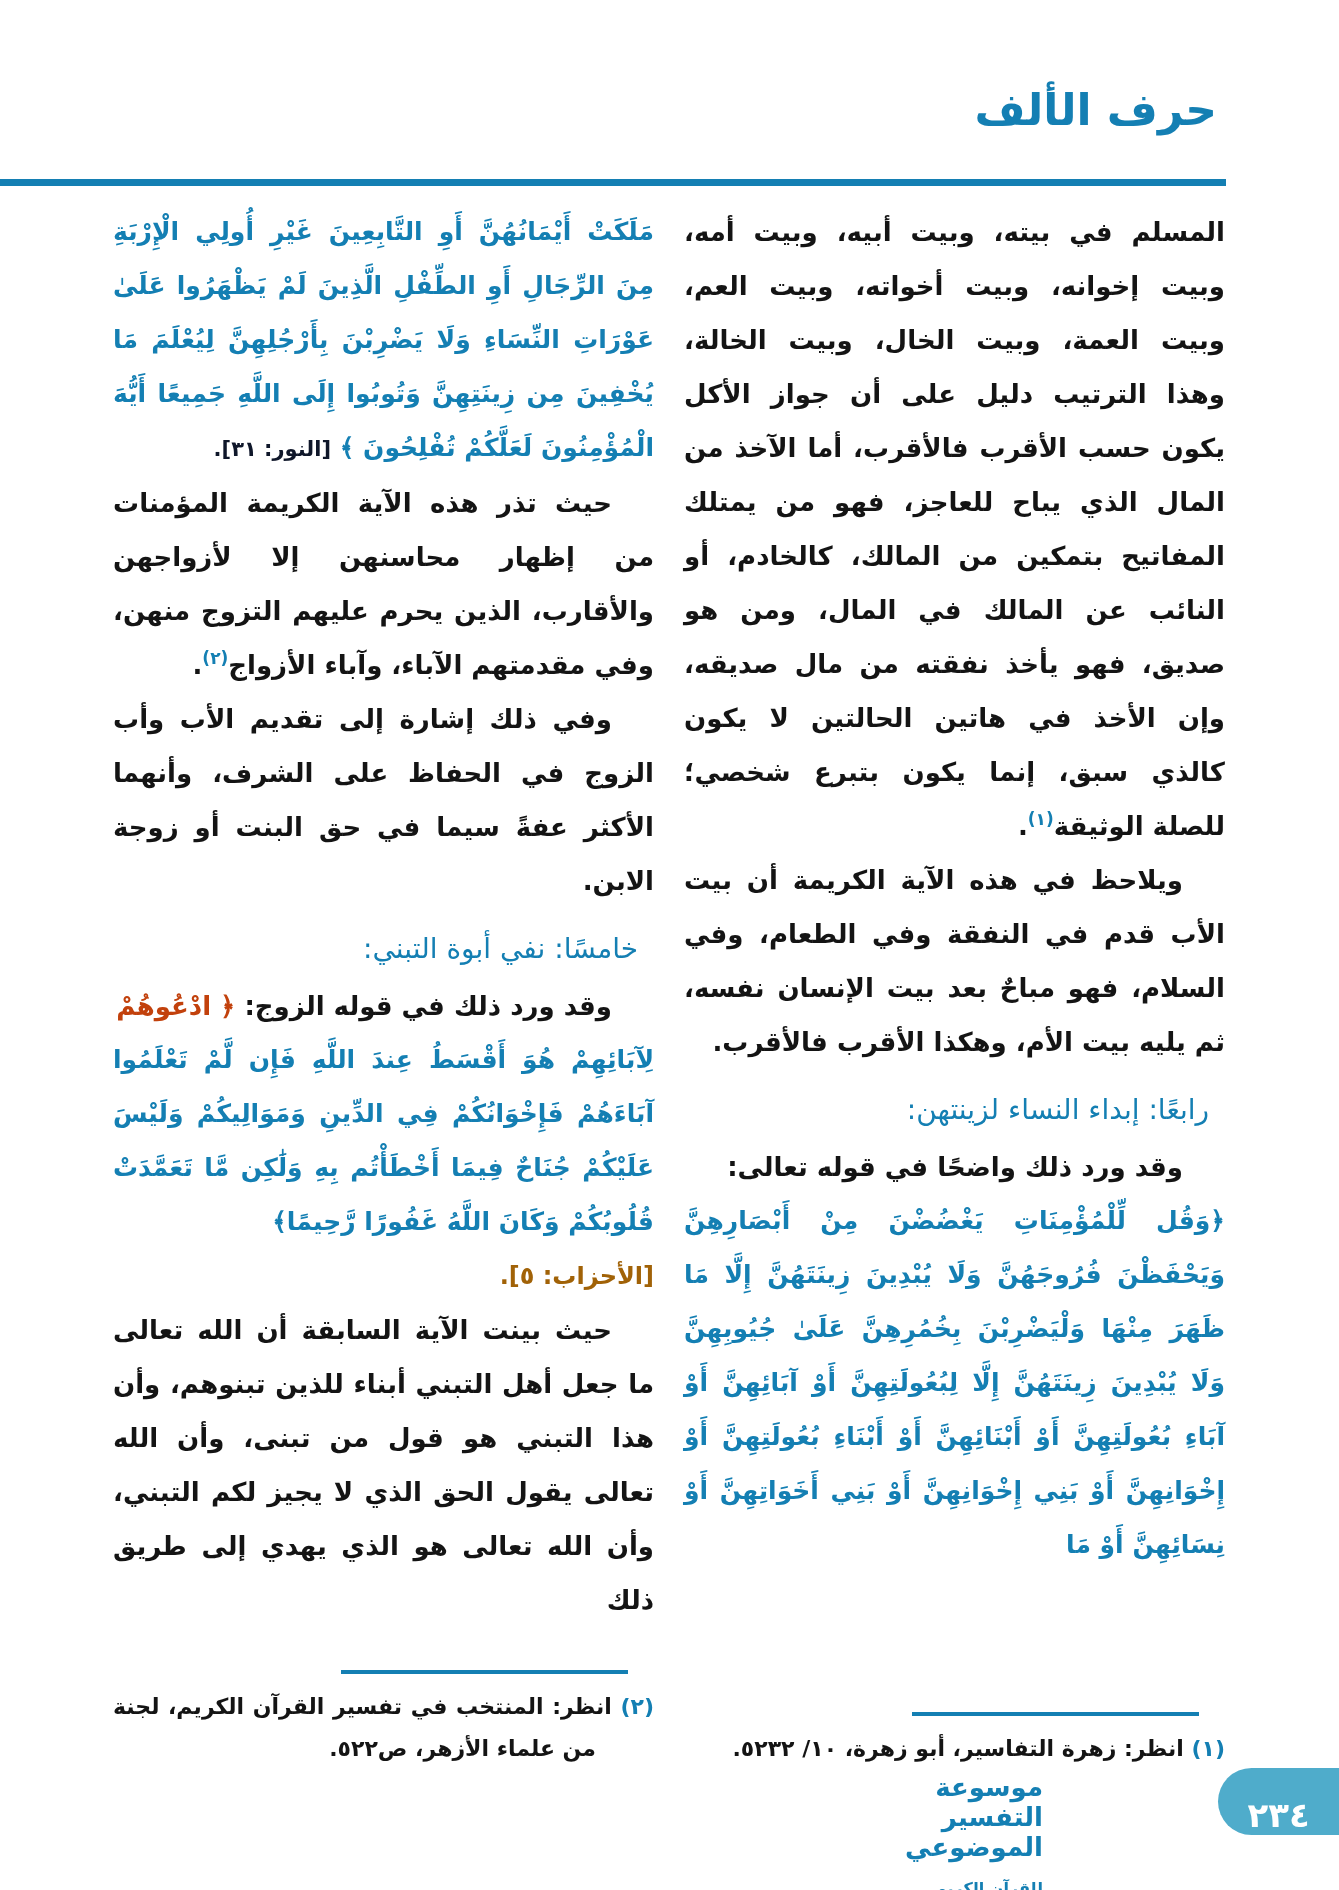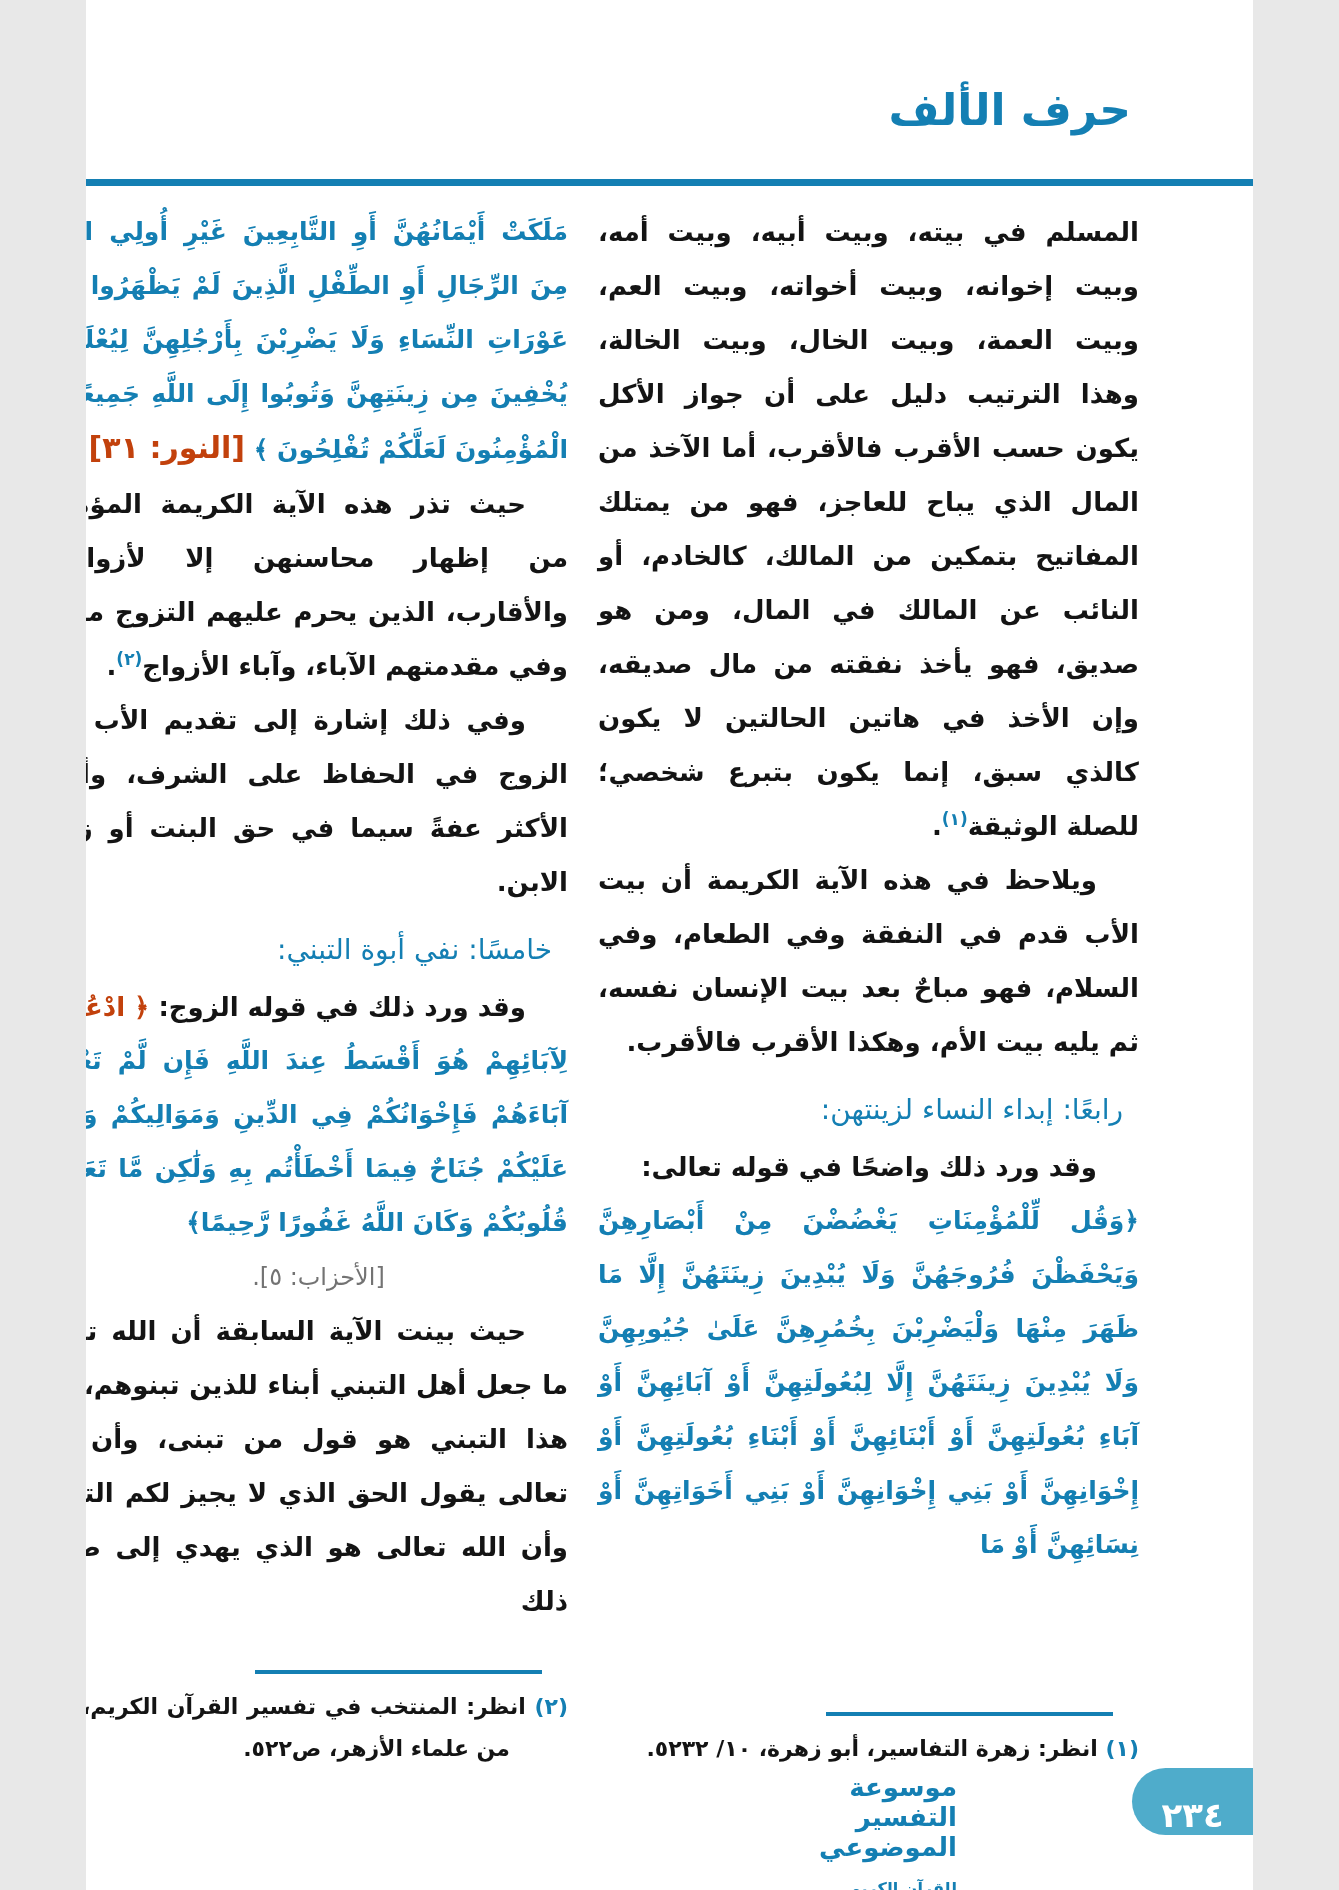--- a/index.html
+++ b/index.html
@@ -5,7 +5,7 @@
   html,body{margin:0;padding:0;background:#e8e8e8;}
   .page{
     position:relative;
-    width:1167px;height:1890px;
+    width:1339px;height:1890px;
     margin:0 auto;
     background:#ffffff;
     font-family:"DejaVu Sans", sans-serif;

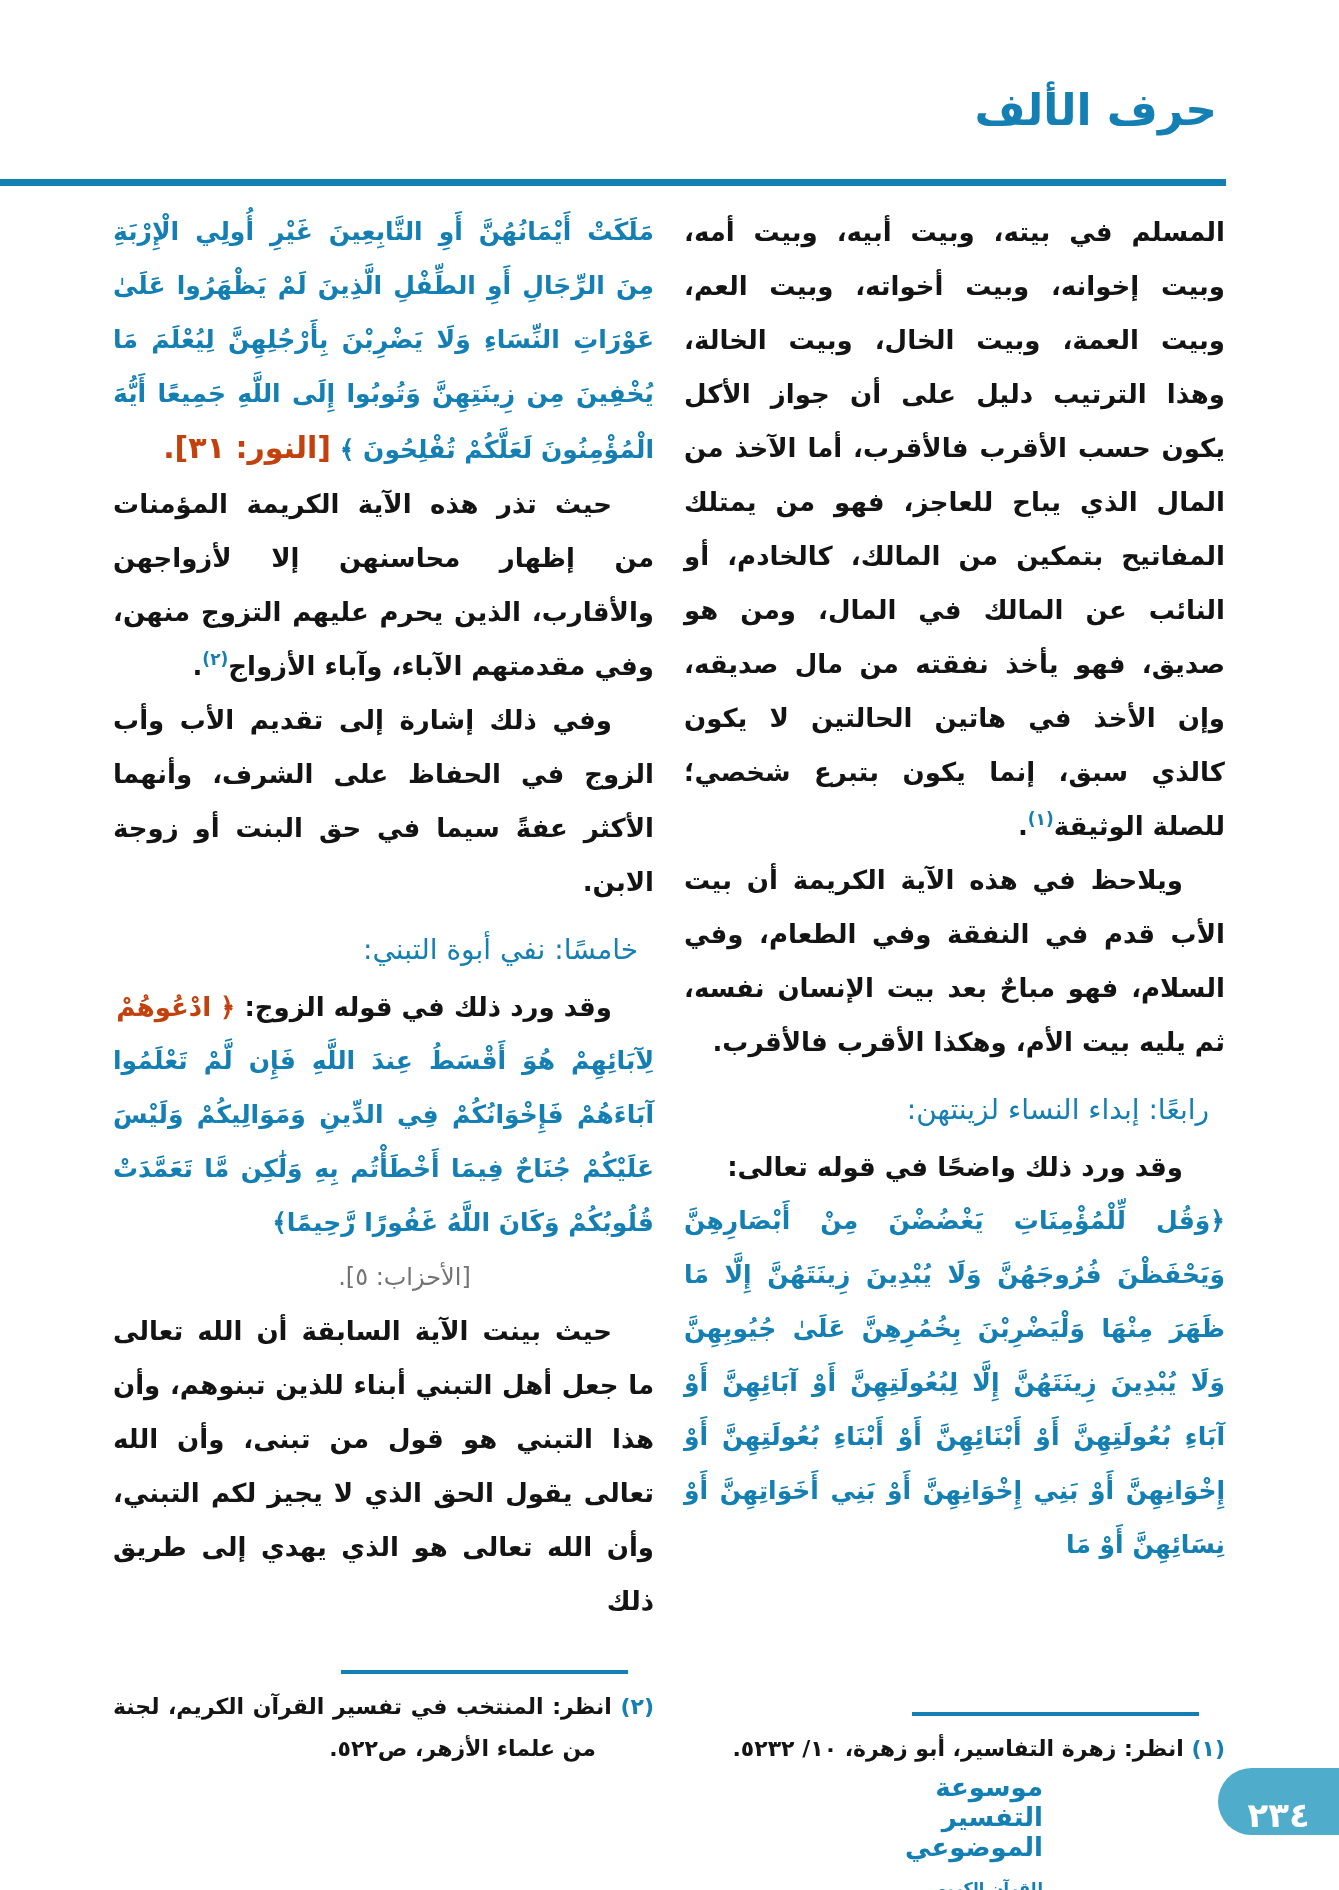--- a/index.html
+++ b/index.html
@@ -44,7 +44,7 @@
     font-weight:700;text-align:justify;
   }
   .quran-open{color:#c2410c;font-weight:700;}
-  .ref-inline{color:#c2410c;font-size:30px;margin-left:15px;}
+  .ref-inline{color:#0f172a;font-size:21px;margin-left:15px;}
   .verse-ref{
     margin:0;color:#737373;font-size:24px;font-weight:400;
     text-align:center;padding-left:42px;line-height:54px;

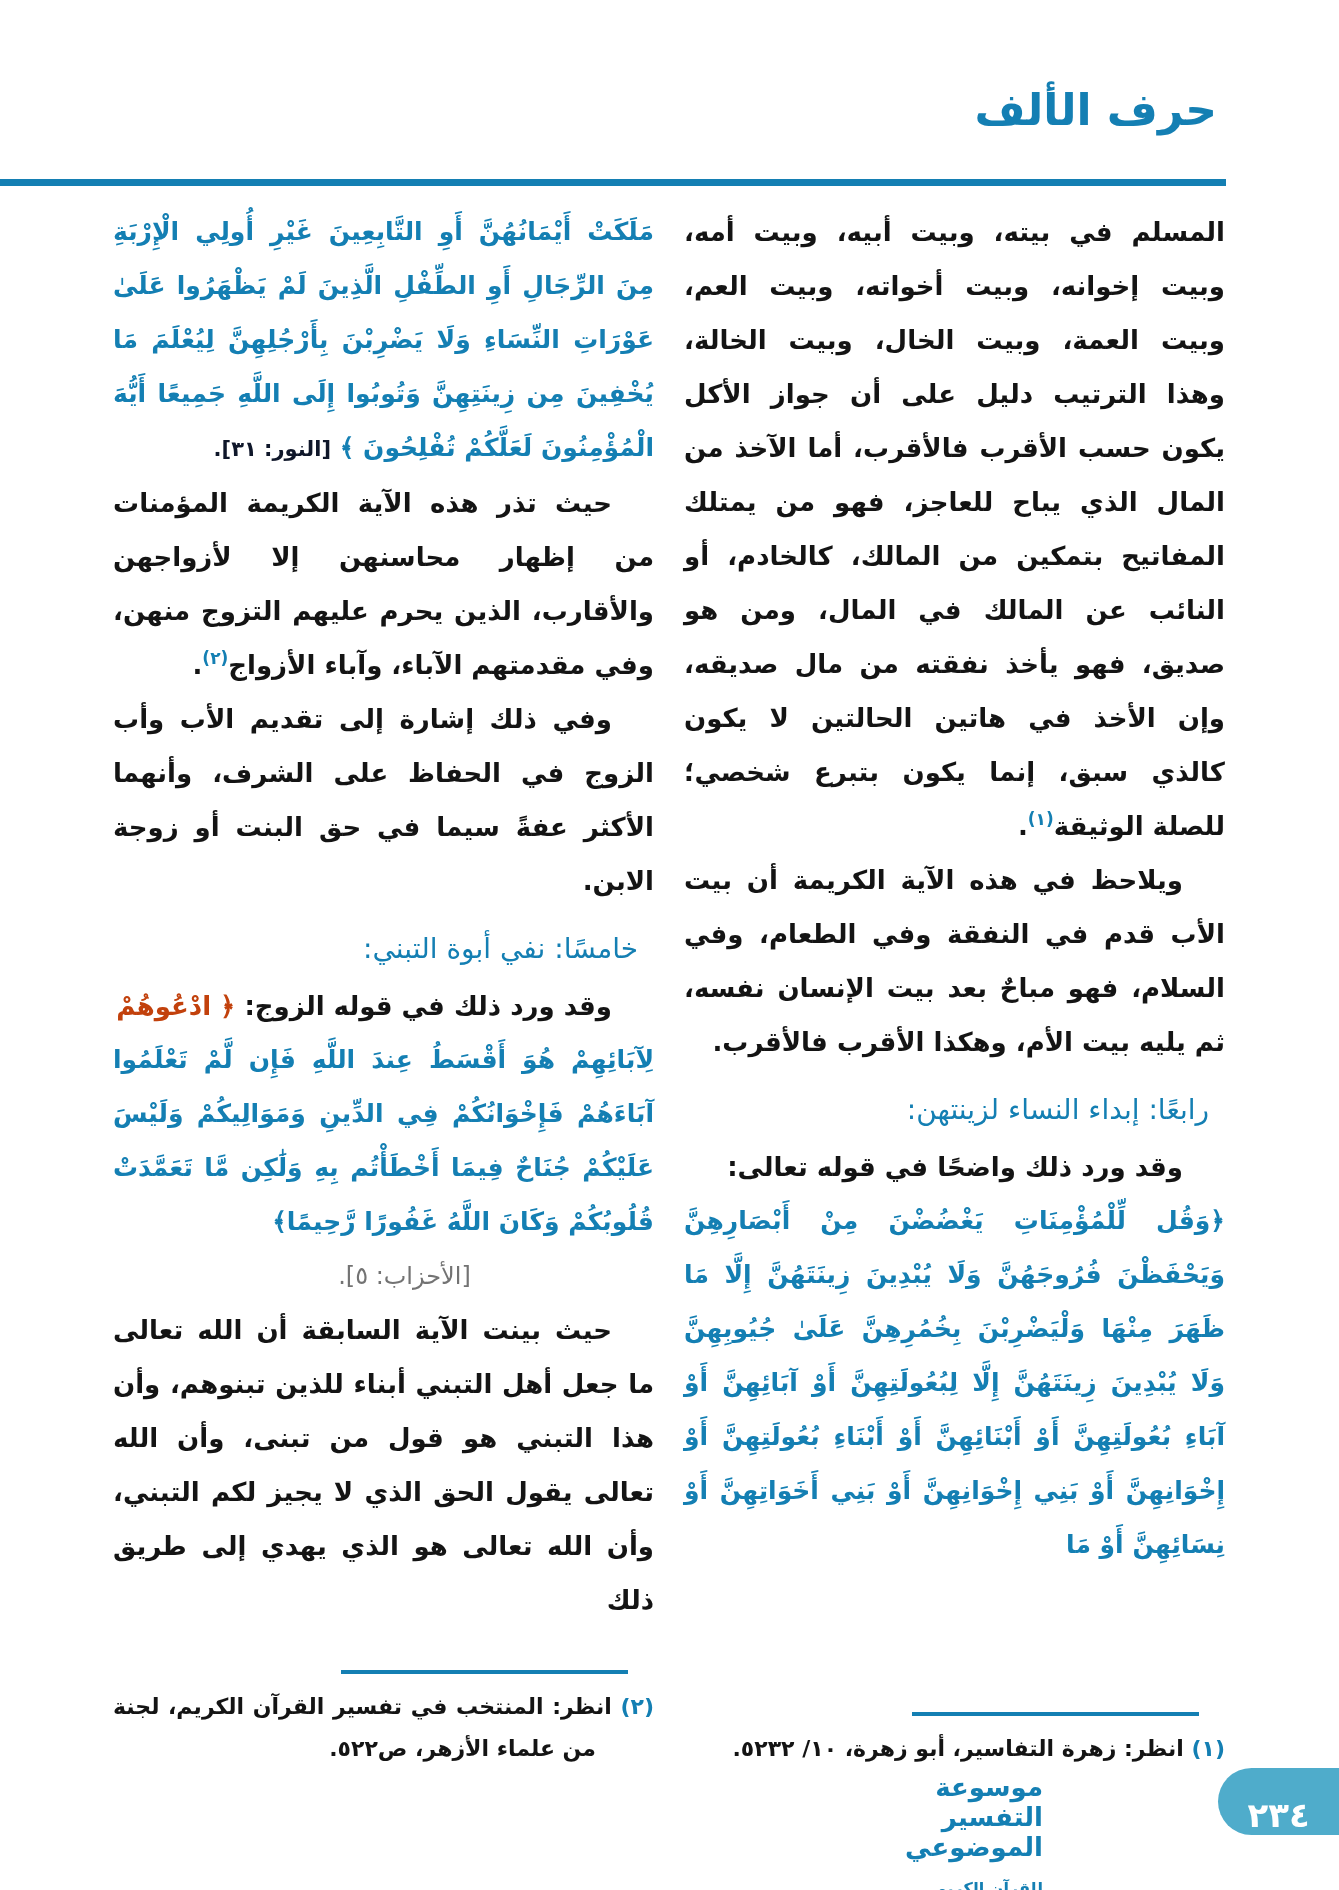--- a/index.html
+++ b/index.html
@@ -46,8 +46,8 @@
   .quran-open{color:#c2410c;font-weight:700;}
   .ref-inline{color:#0f172a;font-size:21px;margin-left:15px;}
   .verse-ref{
-    margin:0;color:#737373;font-size:24px;font-weight:400;
-    text-align:center;padding-left:42px;line-height:54px;
+    margin:0;color:#a16207;font-size:24px;font-weight:700;
+    text-align:right;padding-left:42px;line-height:54px;
   }
   .fn-marker{
     color:#147fb3;font-size:17px;font-weight:700;

